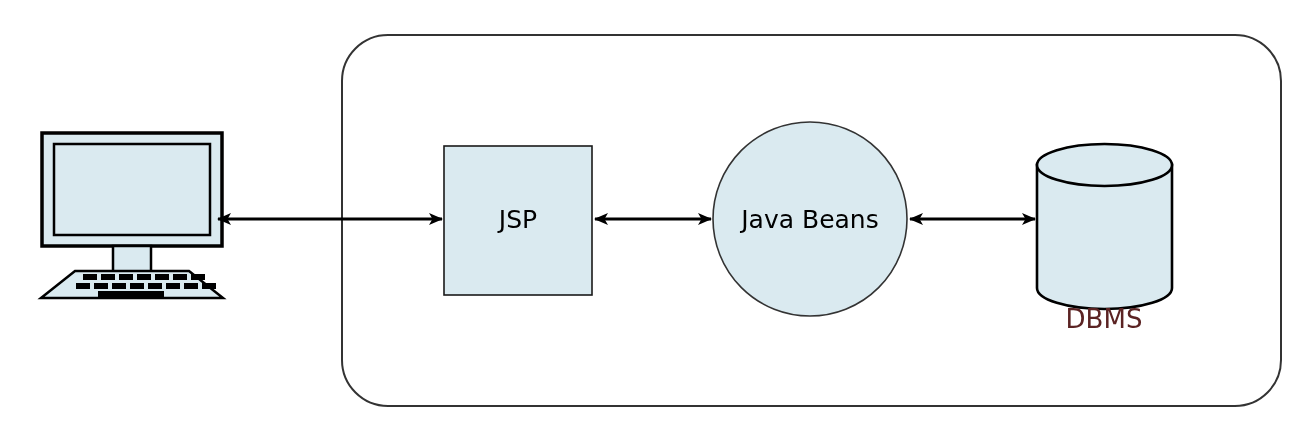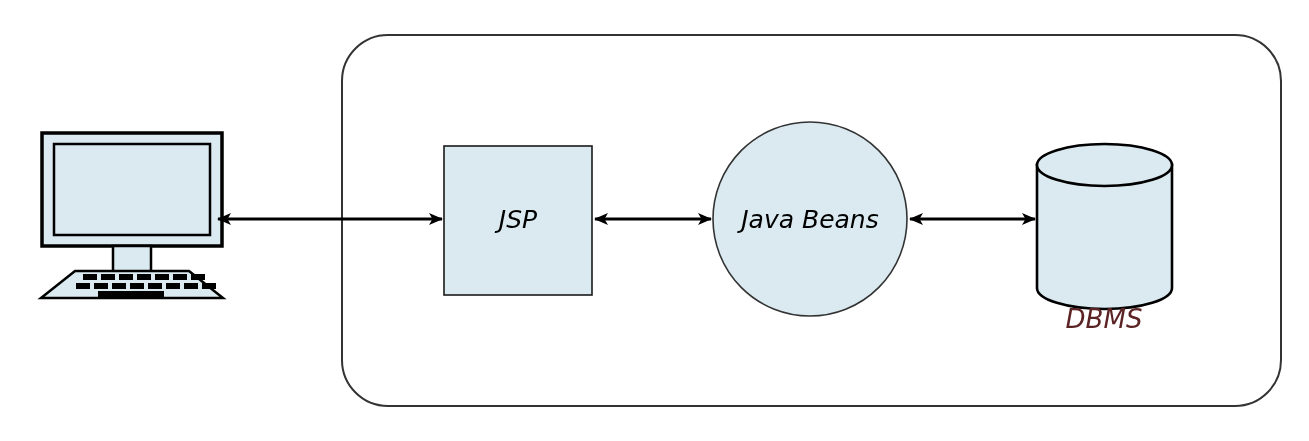--- a/index.html
+++ b/index.html
@@ -16,7 +16,6 @@
     height: 441px;
     background: #ffffff;
     overflow: hidden;
-    font-style: italic;
   }
   svg { display: block; }
   .node-label {

